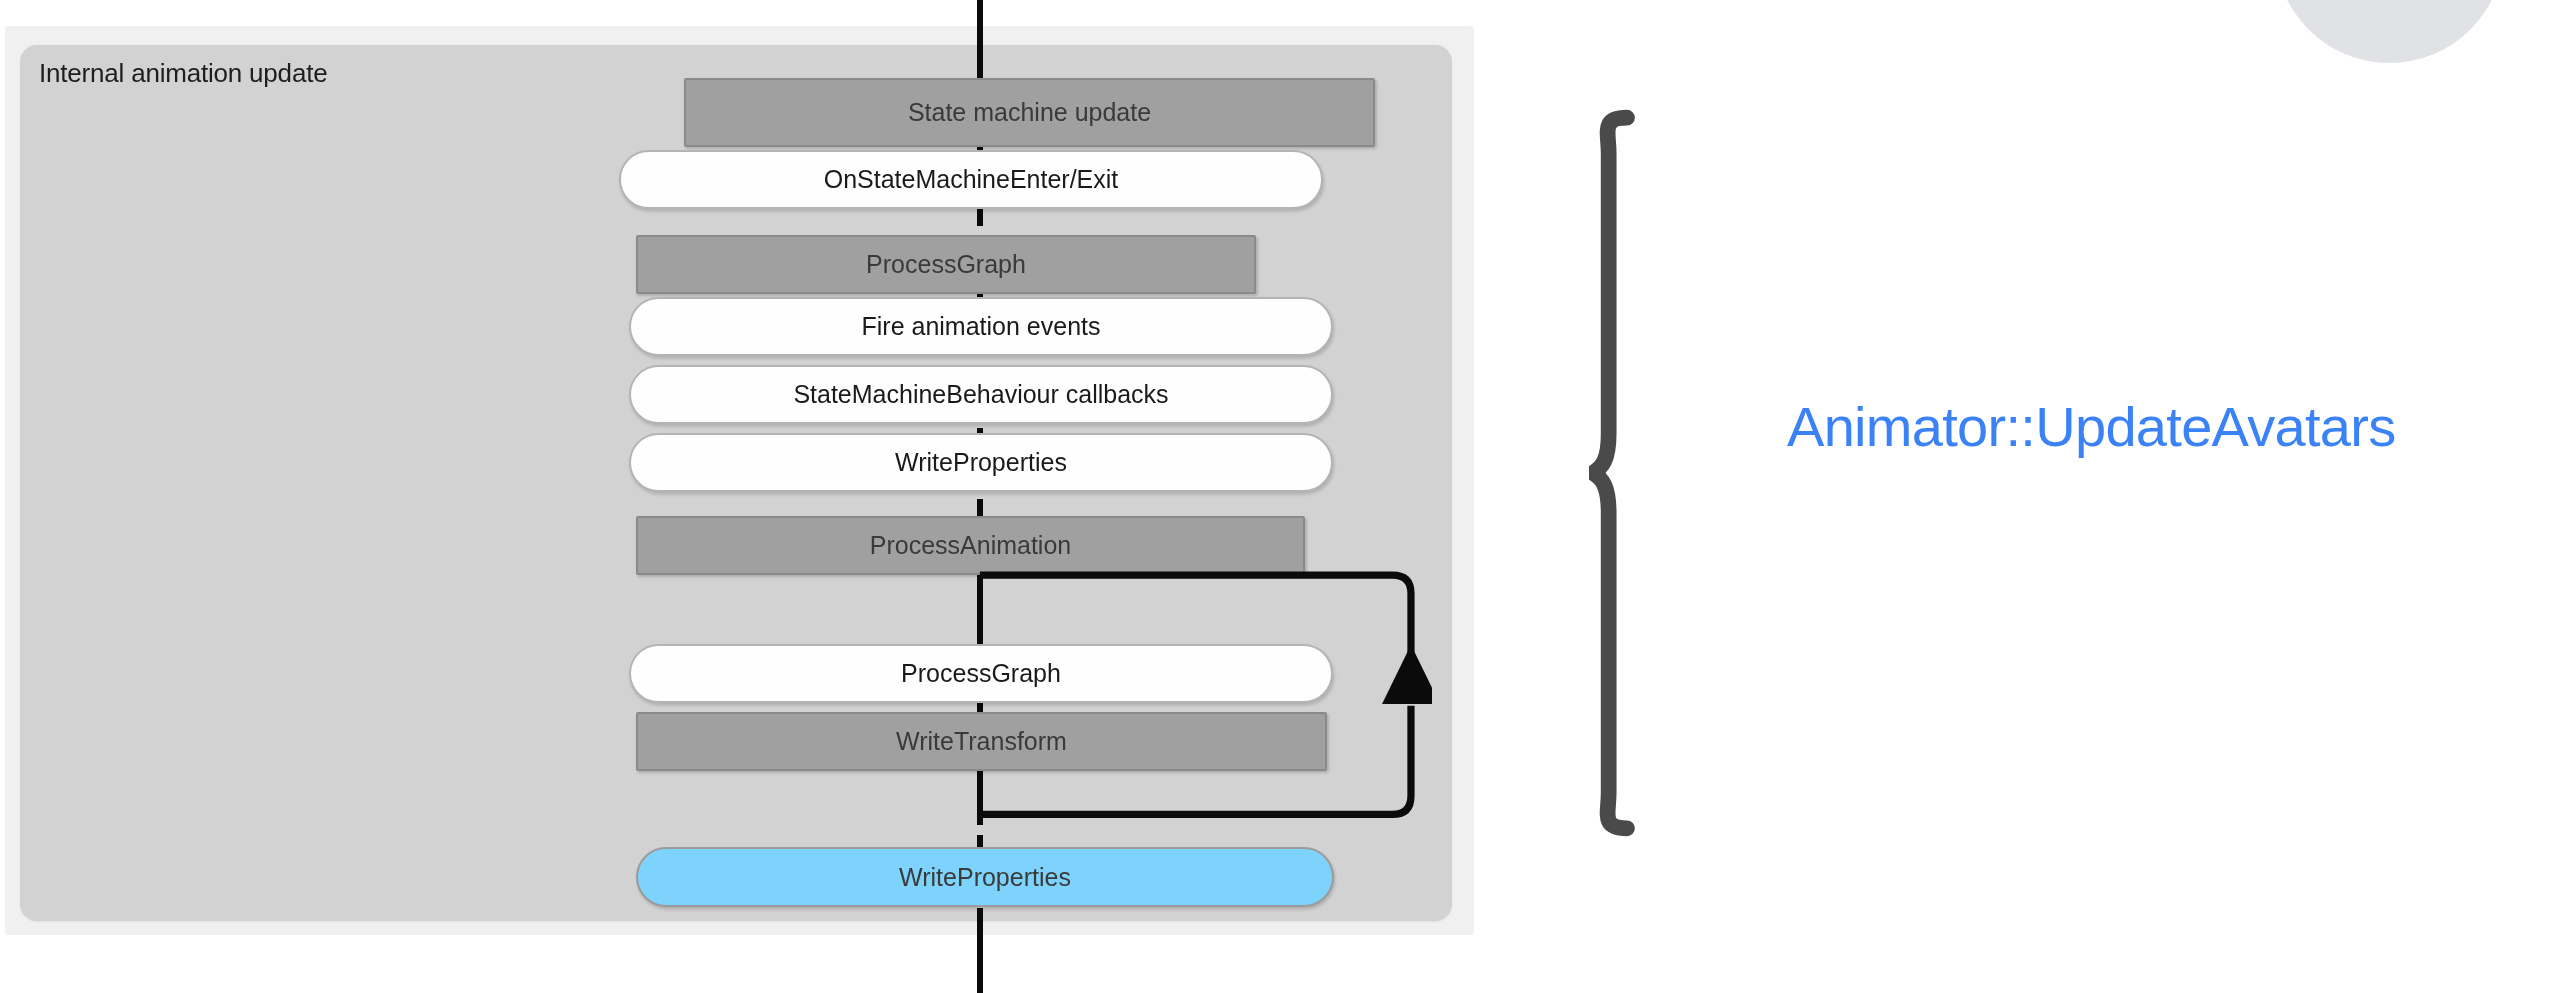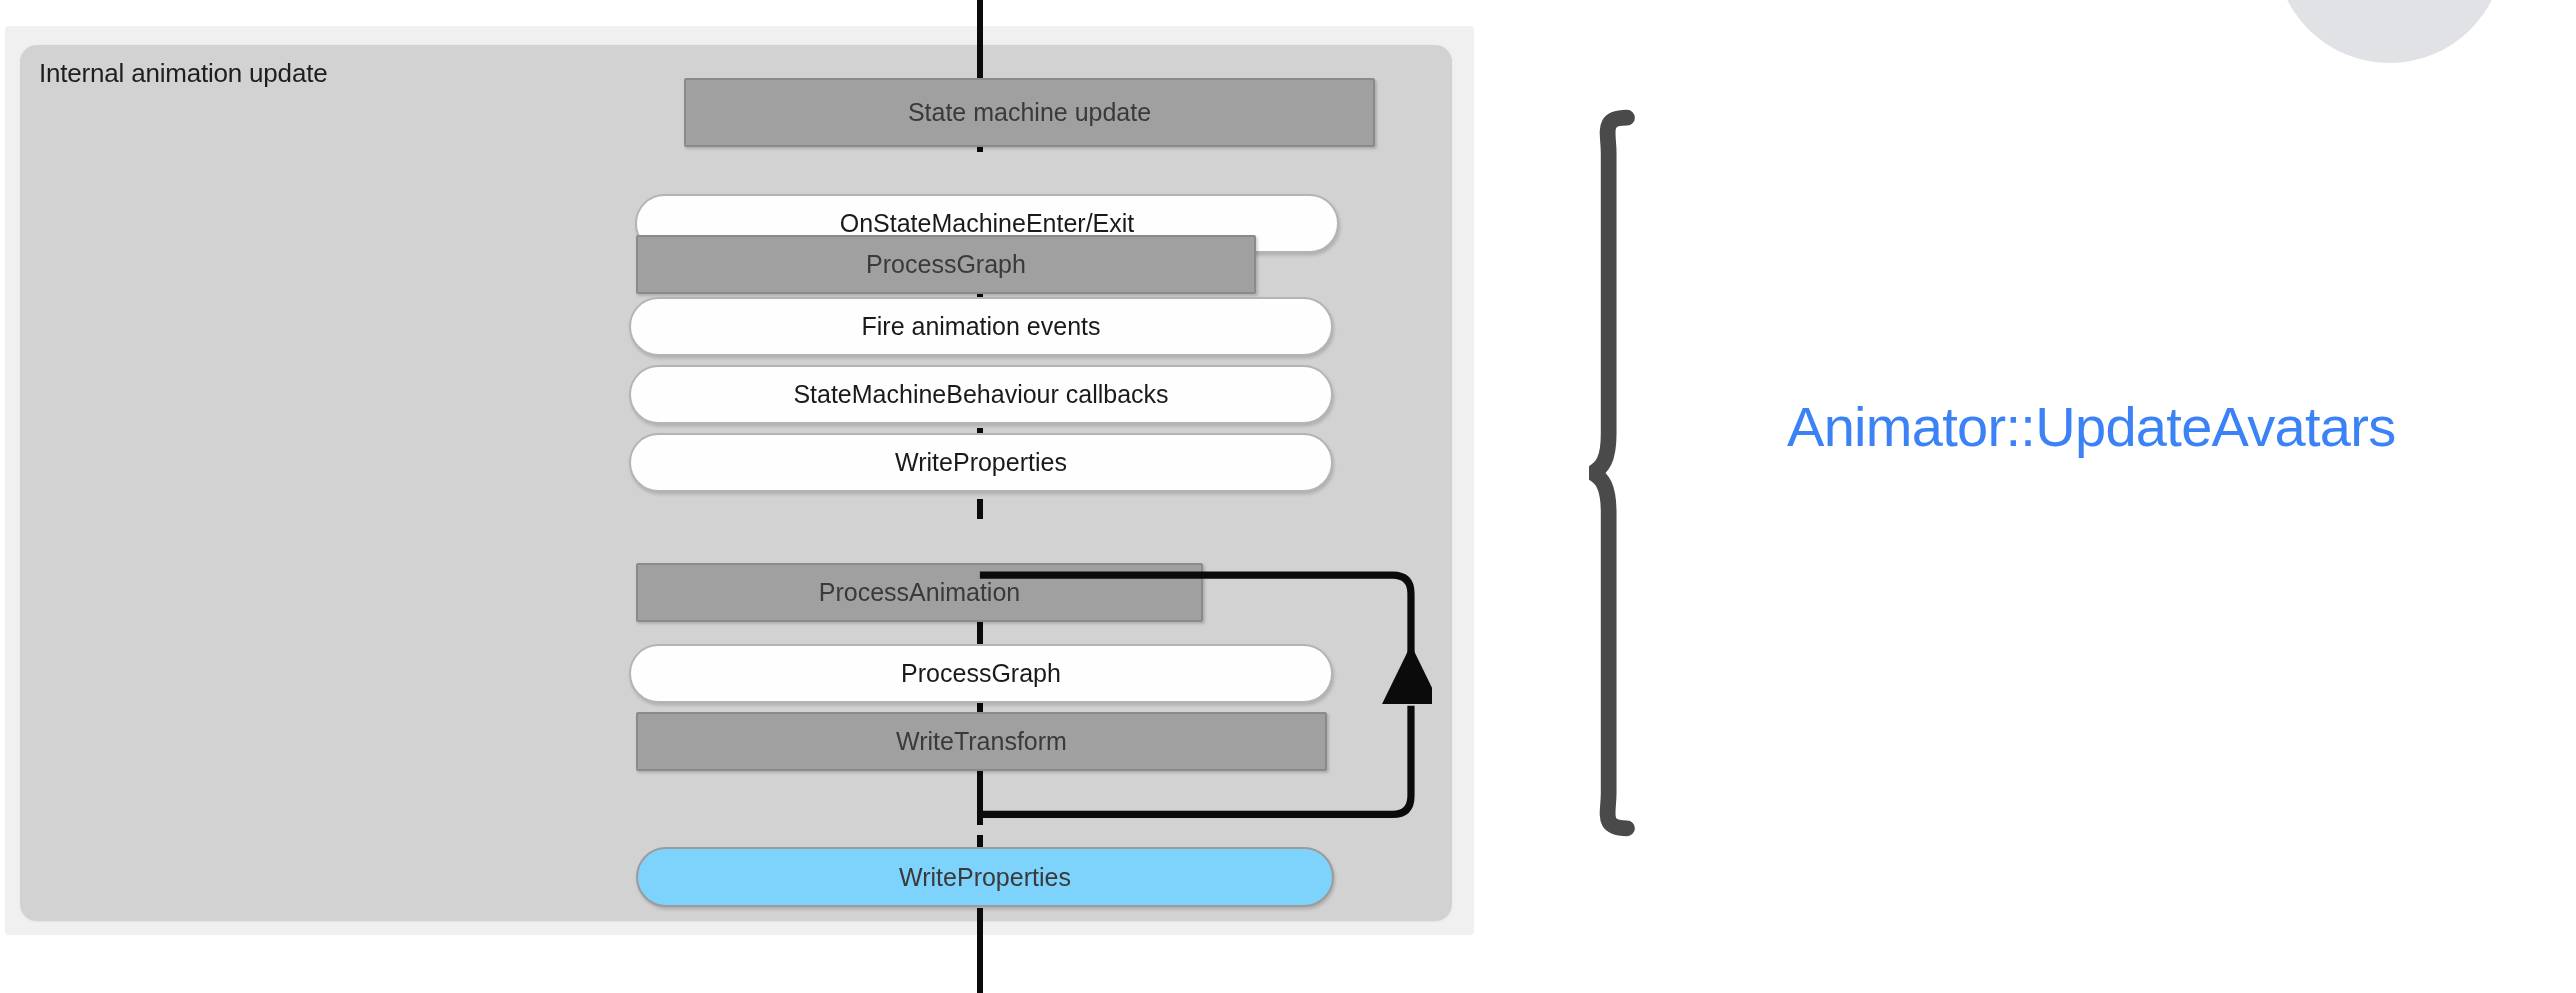--- a/index.html
+++ b/index.html
@@ -109,7 +109,7 @@
   }
 
   #box-0 { left: 636px;  top: 78px;  width: 691px; height: 69px; margin-left: 48px;  }
-  #box-1 { left: 635px;  top: 150px;  width: 704px; height: 59px; margin-top: 44px;  }
+  #box-1 { left: 619px;  top: 150px;  width: 704px; height: 59px;  }
   #box-2 { left: 636px;  top: 235px;  width: 620px; height: 59px;  }
   #box-3 { left: 629px;  top: 297px;  width: 704px; height: 59px;  }
   #box-4 { left: 629px;  top: 365px;  width: 704px; height: 59px;  }

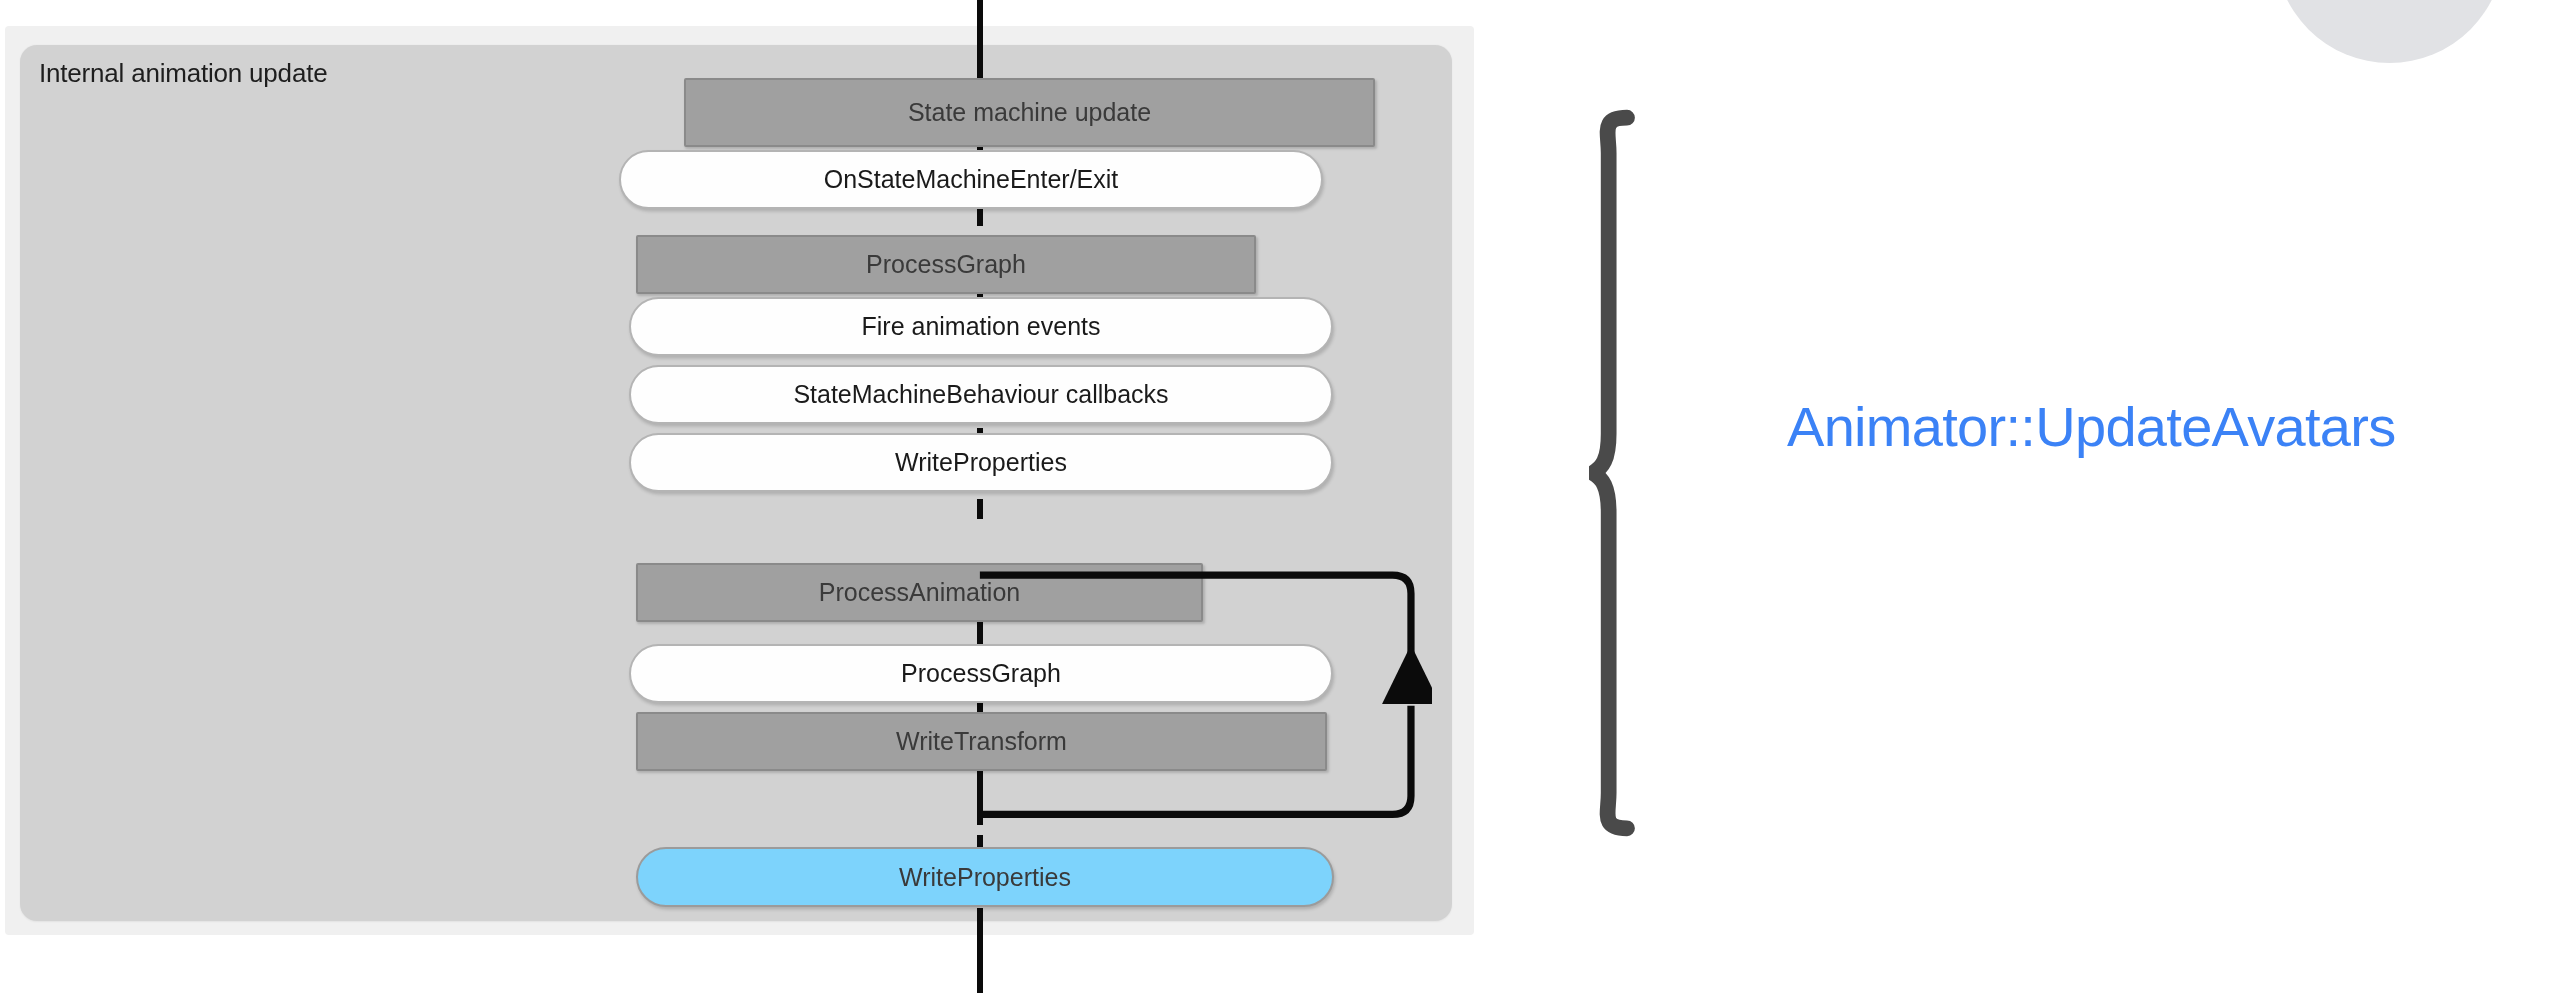--- a/index.html
+++ b/index.html
@@ -114,7 +114,7 @@
   #box-3 { left: 629px;  top: 297px;  width: 704px; height: 59px;  }
   #box-4 { left: 629px;  top: 365px;  width: 704px; height: 59px;  }
   #box-5 { left: 629px;  top: 433px;  width: 704px; height: 59px;  }
-  #box-6 { left: 636px;  top: 516px;  width: 567px; height: 59px; margin-top: 47px;  }
+  #box-6 { left: 636px;  top: 516px;  width: 669px; height: 59px;  }
   #box-7 { left: 629px;  top: 644px;  width: 704px; height: 59px;  }
   #box-8 { left: 636px;  top: 712px; width: 691px; height: 59px;  }
   #box-9 { left: 636px;  top: 847px; width: 698px; height: 60px;  }

